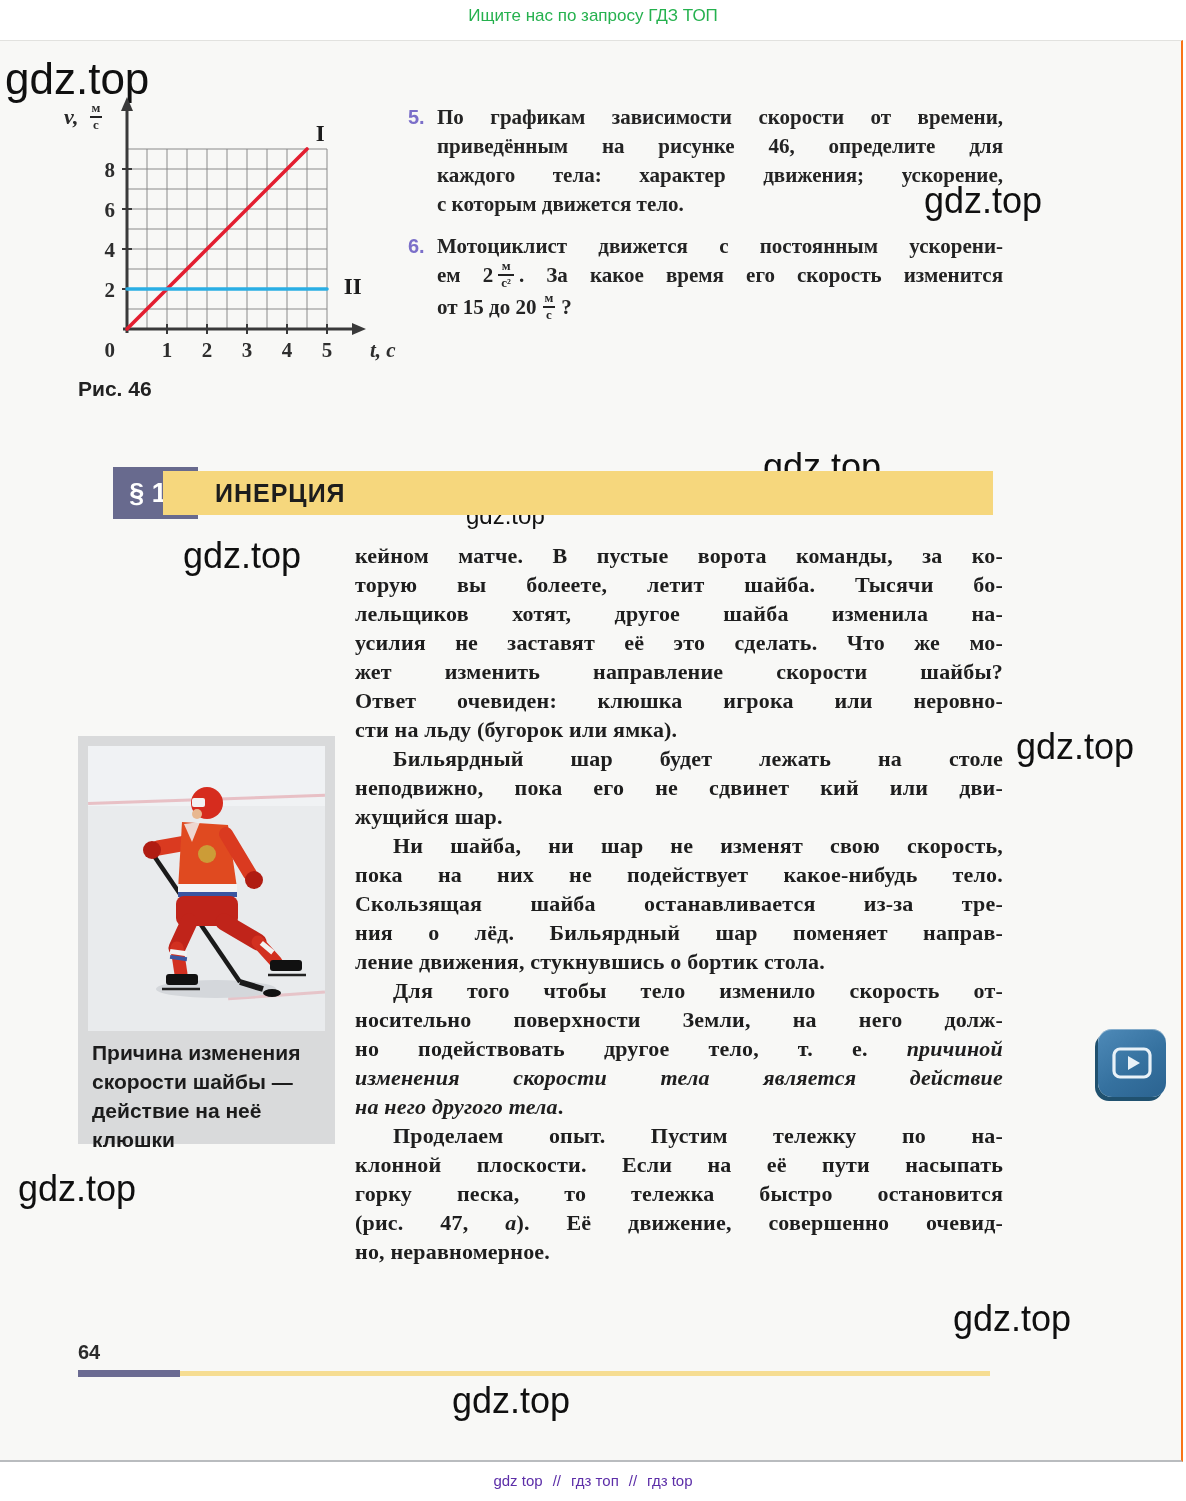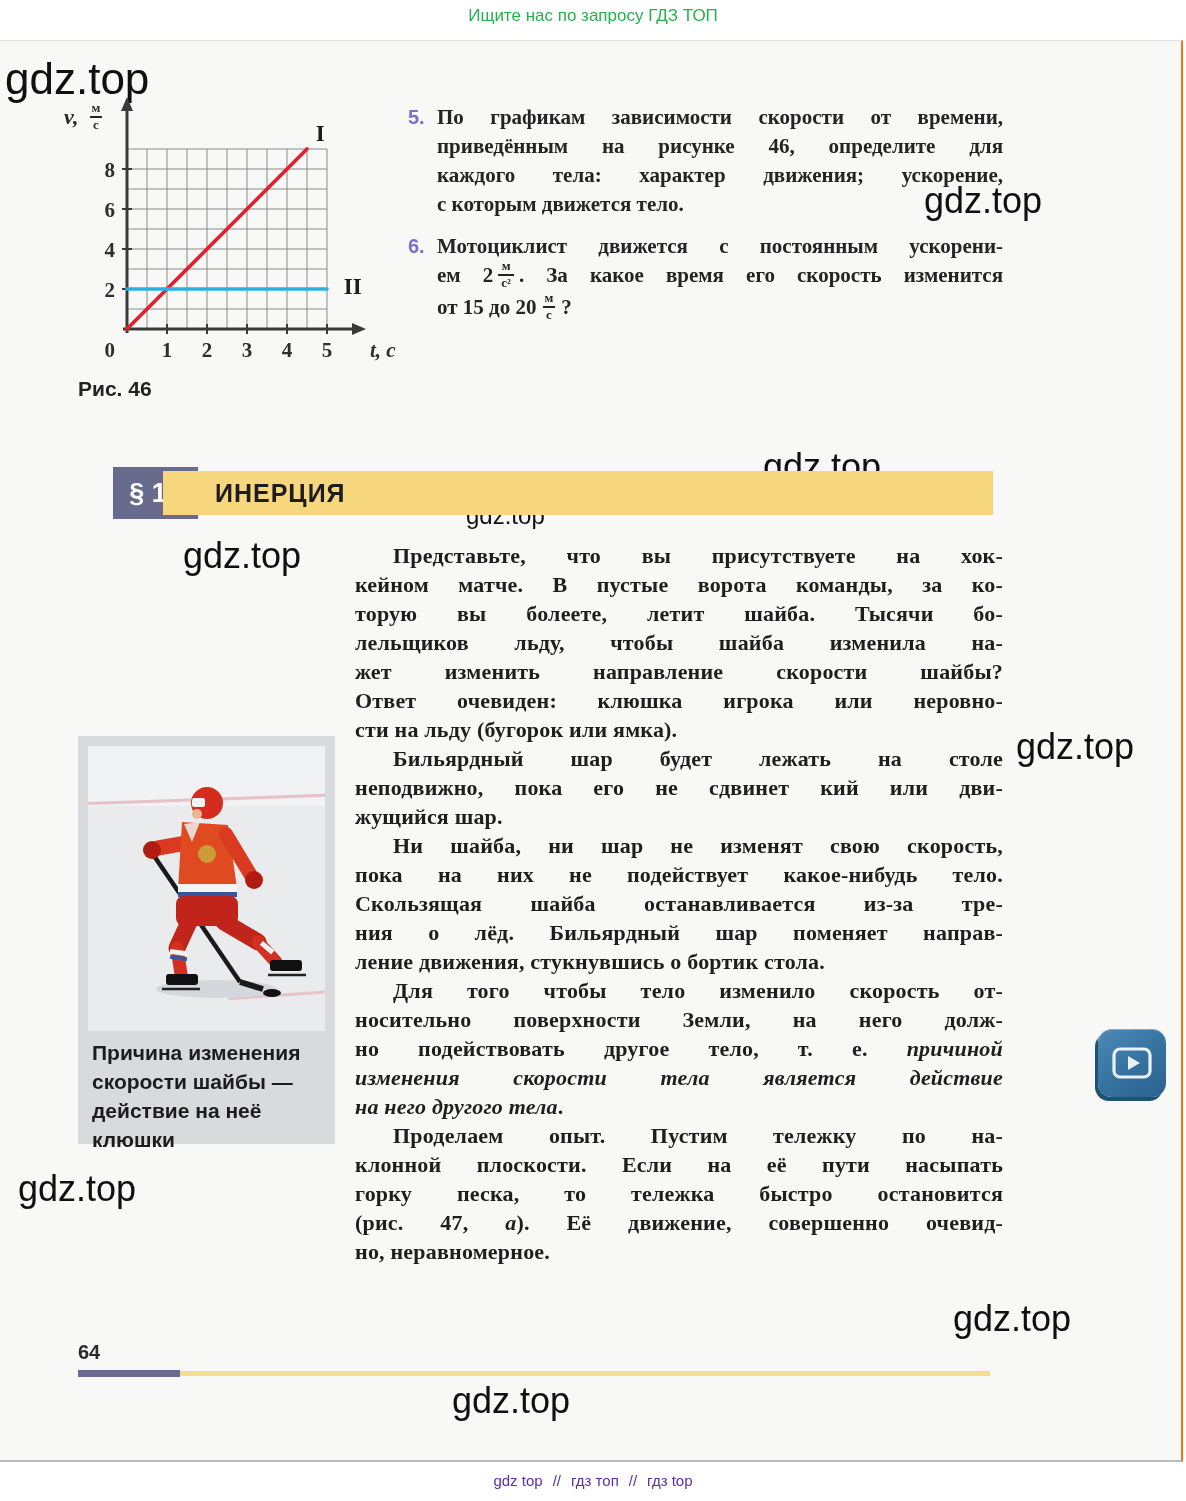--- a/index.html
+++ b/index.html
@@ -242,7 +242,6 @@
 
   <div class="article">
       <div class="para">
-        <div class="tline ind"><span>Представьте, что вы присутствуете на хок-</span></div>
         <div class="tline"><span>кейном матче. В пустые ворота команды, за ко-</span></div>
         <div class="tline"><span>торую вы болеете, летит шайба. Тысячи бо-</span></div>
         <div class="tline"><span>лельщиков льду, чтобы шайба изменила на-</span></div>

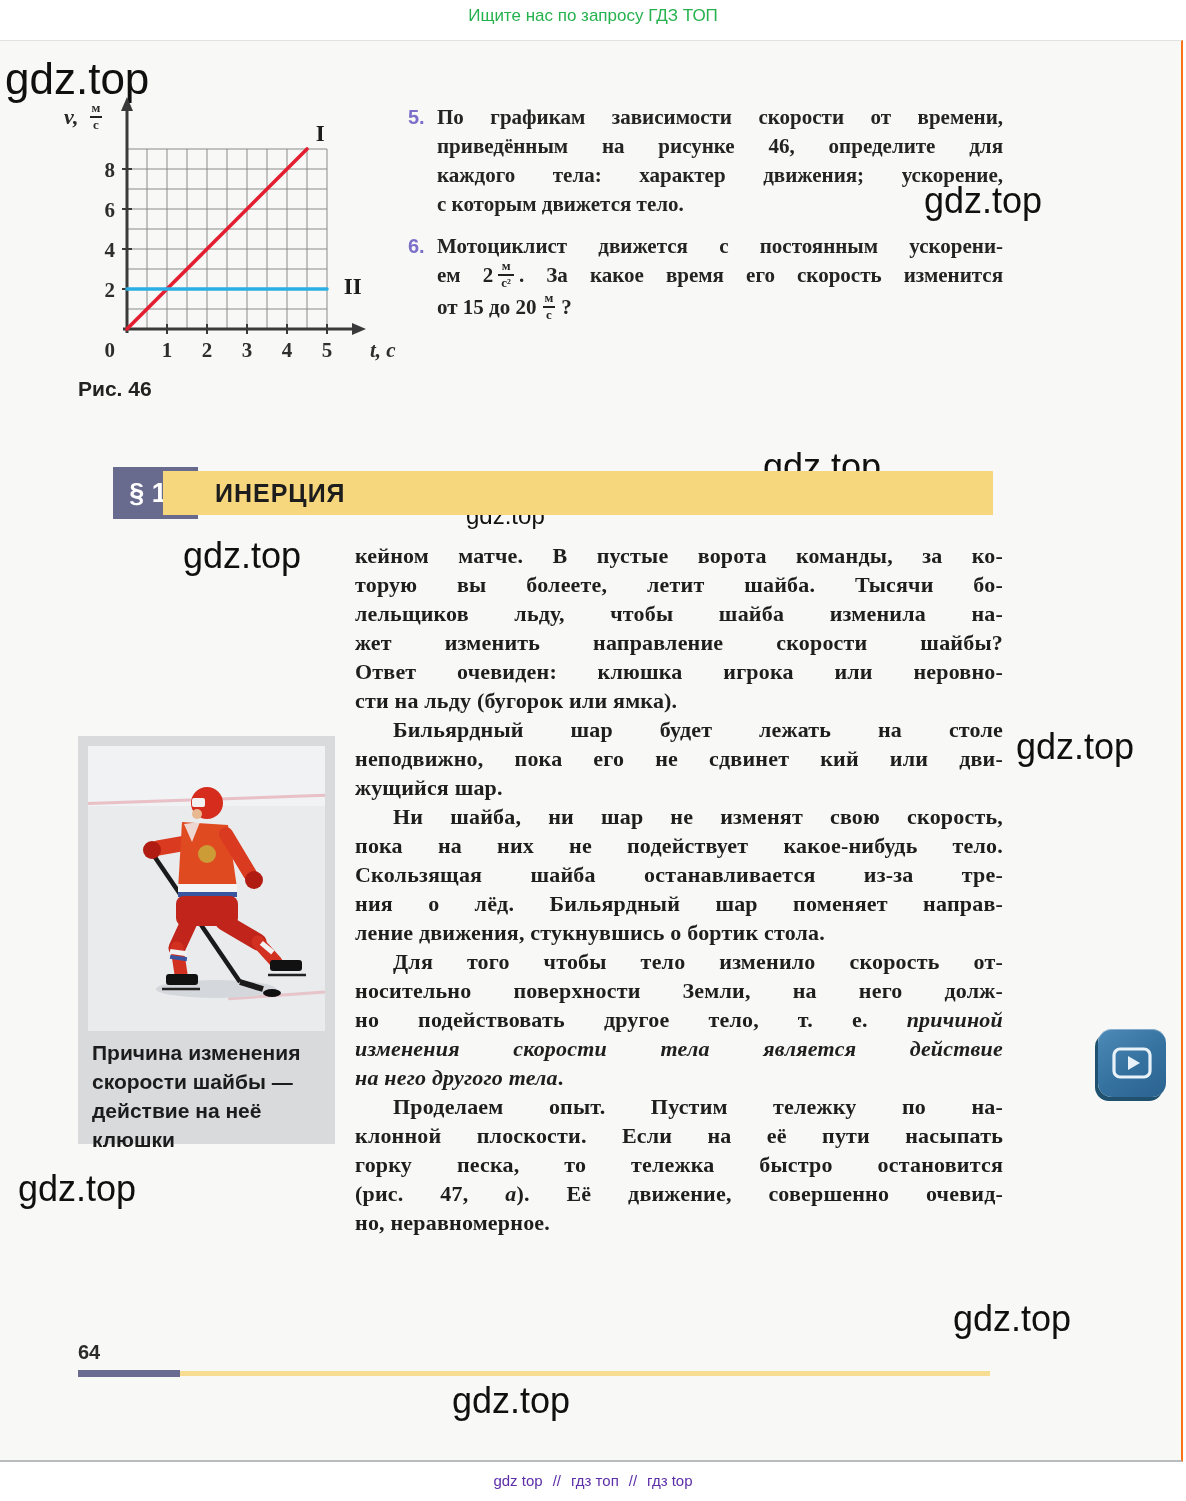--- a/index.html
+++ b/index.html
@@ -244,7 +244,7 @@
       <div class="para">
         <div class="tline"><span>кейном матче. В пустые ворота команды, за ко-</span></div>
         <div class="tline"><span>торую вы болеете, летит шайба. Тысячи бо-</span></div>
-        <div class="tline"><span>лельщиков льду, чтобы шайба изменила на-</span></div>
+        <div class="tline"><span>лельщиков хотят, другое шайба изменила на-</span></div>
         <div class="tline"><span>жет изменить направление скорости шайбы?</span></div>
         <div class="tline"><span>Ответ очевиден: клюшка игрока или неровно-</span></div>
         <div class="tline last"><span>сти на льду (бугорок или ямка).</span></div>

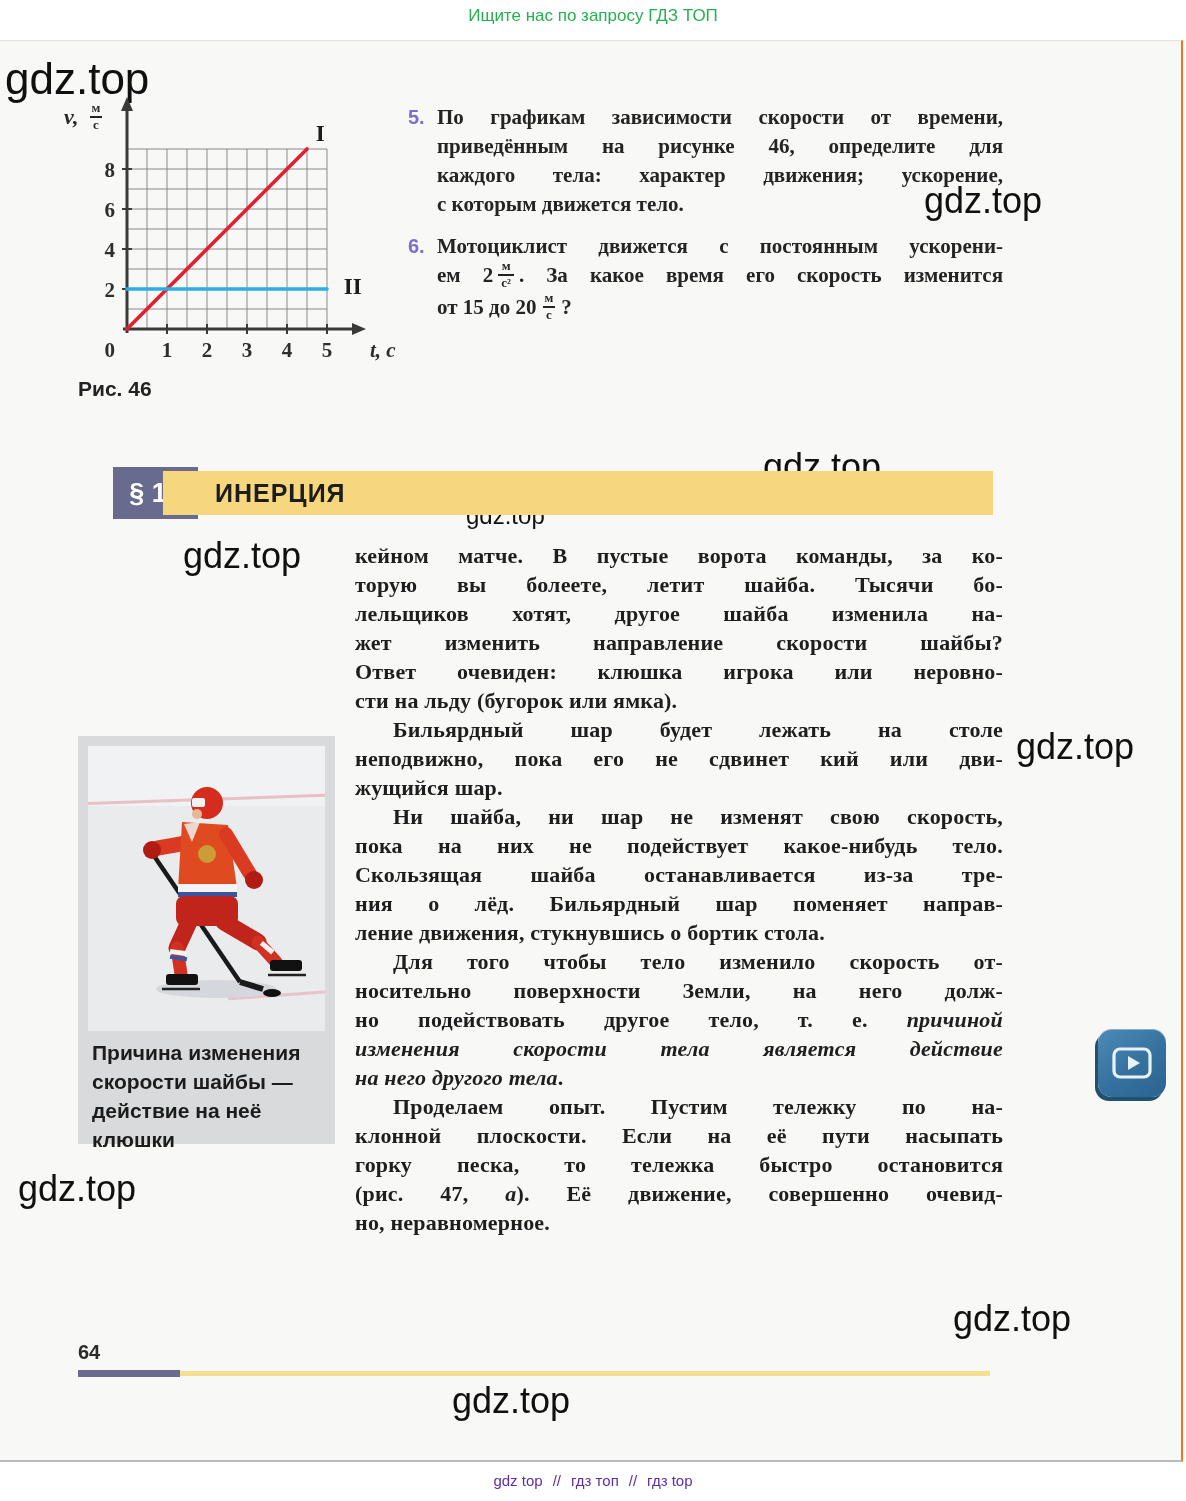--- a/index.html
+++ b/index.html
@@ -245,6 +245,7 @@
         <div class="tline"><span>кейном матче. В пустые ворота команды, за ко-</span></div>
         <div class="tline"><span>торую вы болеете, летит шайба. Тысячи бо-</span></div>
         <div class="tline"><span>лельщиков хотят, другое шайба изменила на-</span></div>
+        <div class="tline"><span>усилия не заставят её это сделать. Что же мо-</span></div>
         <div class="tline"><span>жет изменить направление скорости шайбы?</span></div>
         <div class="tline"><span>Ответ очевиден: клюшка игрока или неровно-</span></div>
         <div class="tline last"><span>сти на льду (бугорок или ямка).</span></div>

